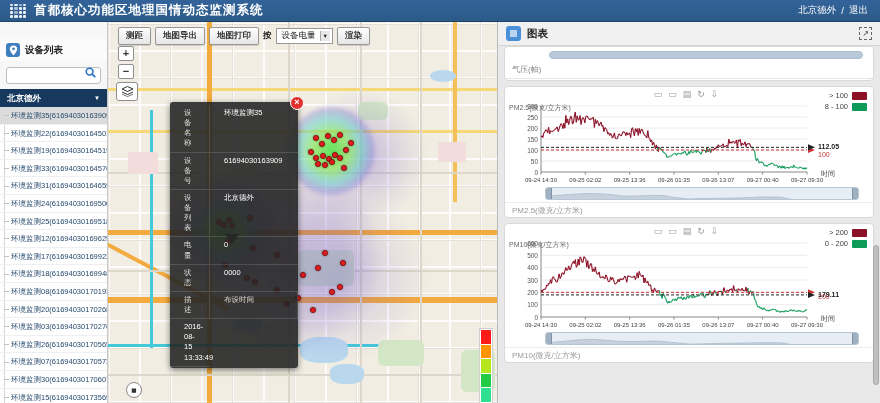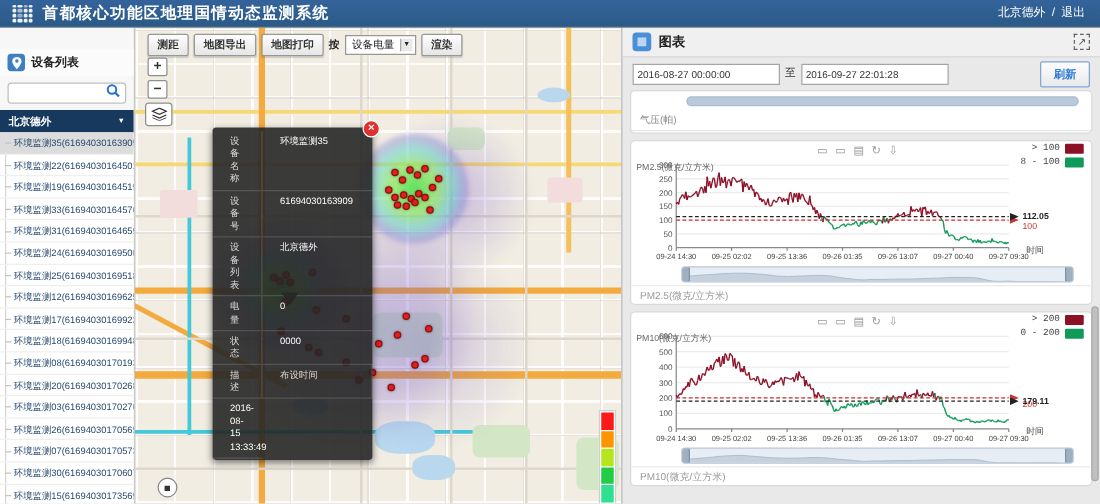--- a/index.html
+++ b/index.html
@@ -329,12 +329,6 @@
       </span>
     <b>图表</b>
     <span class="expand">↗</span>
-  </div>
-  <div class="date-row">
-    <input readonly="" value="2016-08-27 00:00:00" style="">
-    <span class="zhi">至</span>
-    <input readonly="" value="2016-09-27 22:01:28" style="">
-    <button class="btn-refresh">刷新</button>
   </div>
 
   <div class="card pressure-card">

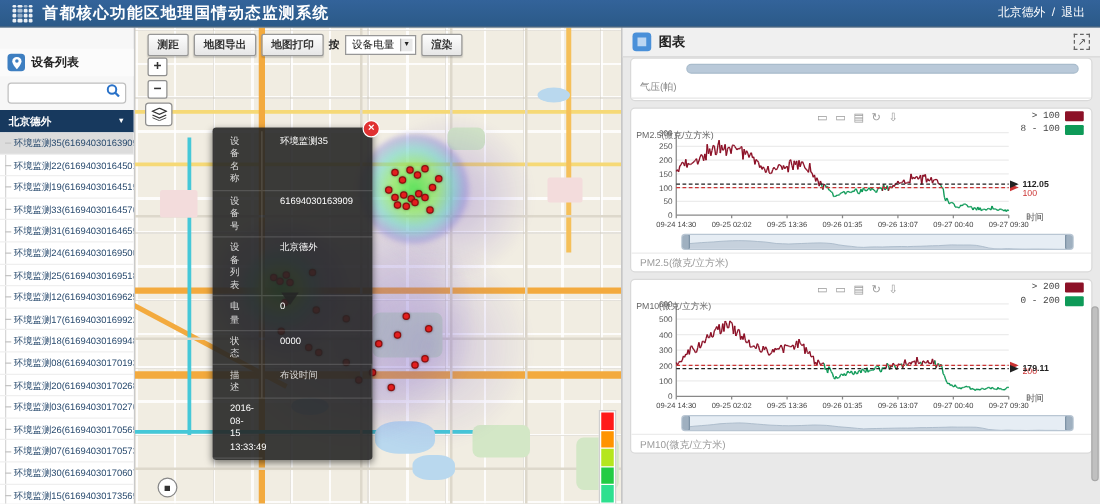--- a/index.html
+++ b/index.html
@@ -105,7 +105,7 @@
   .toolbox { position:absolute; left:0; right:0; top:2px; text-align:center; color:#9a9a9a; font-size:9px; letter-spacing:6px; }
   .toolbox span { cursor:pointer; }
   .legend { position:absolute; right:6px; top:2px; z-index:3;}
-  .legend .lg-row { display:flex; align-items:flex-start; justify-content:flex-end; gap:4px; font-size:7.5px; color:#444; height:11px; cursor:pointer;font-family:Liberation Mono, monospace;}
+  .legend .lg-row { display:flex; align-items:flex-end; justify-content:flex-end; gap:4px; font-size:7.5px; color:#444; height:11px; cursor:pointer;}
   .legend .sw { width:15px; height:8px; border-radius:1px; display:block;}
   .chart-svg { display:block; margin-left:2px;}
   .datazoom { height:13px; margin:1px 14px 2px 40px; background:#e6edf4; border:1px solid #b9c6d3; border-radius:3px; position:relative; overflow:hidden;}

